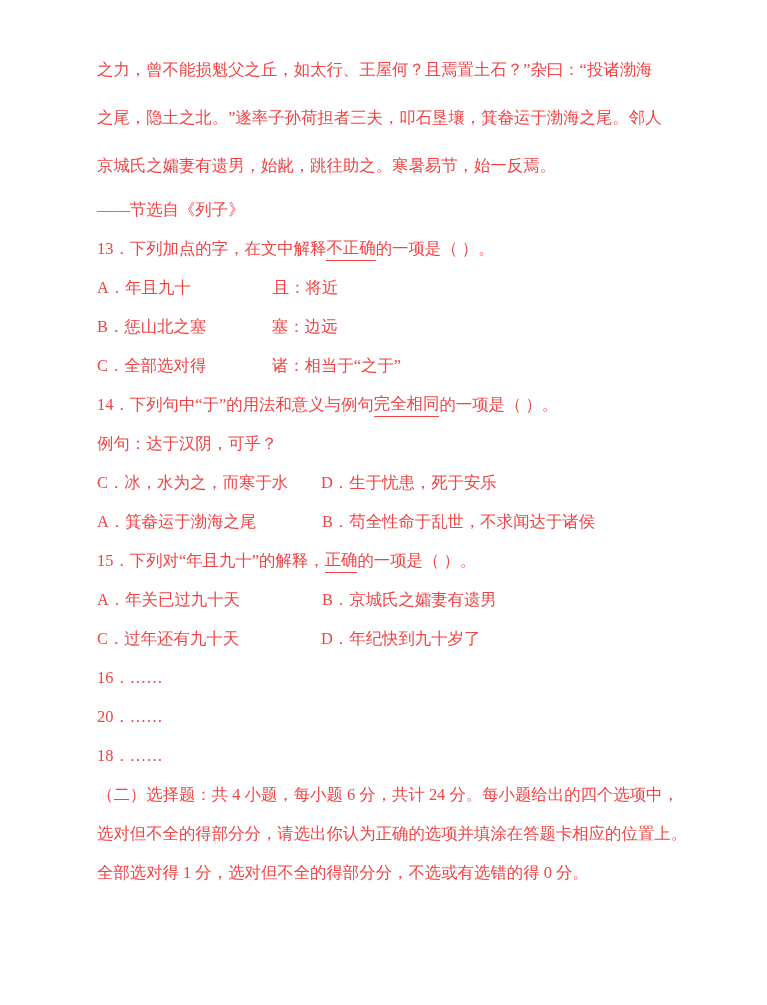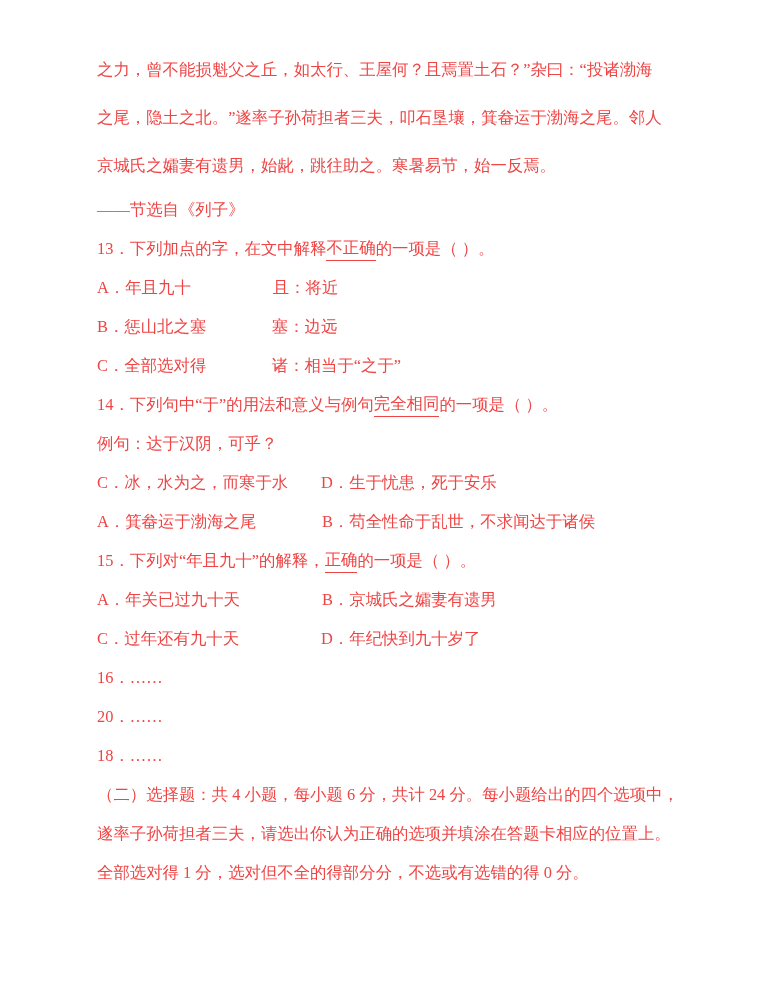--- a/index.html
+++ b/index.html
@@ -58,7 +58,7 @@
     <div class="line"><span class="">20．……</span></div>
     <div class="line"><span class="">18．……</span></div>
     <div class="line"><span class="">（二）选择题：共 4 小题，每小题 6 分，共计 24 分。每小题给出的四个选项中，</span></div>
-    <div class="line"><span class="">遂率子孙荷担者三夫，请选出你认为正确的选项并填涂在答题卡相应的位置上。</span></div>
+    <div class="line"><span class="">选对但不全的得部分分，请选出你认为正确的选项并填涂在答题卡相应的位置上。</span></div>
     <div class="line"><span class="">全部选对得 1 分，选对但不全的得部分分，不选或有选错的得 0 分。</span></div>
   </div>
 

